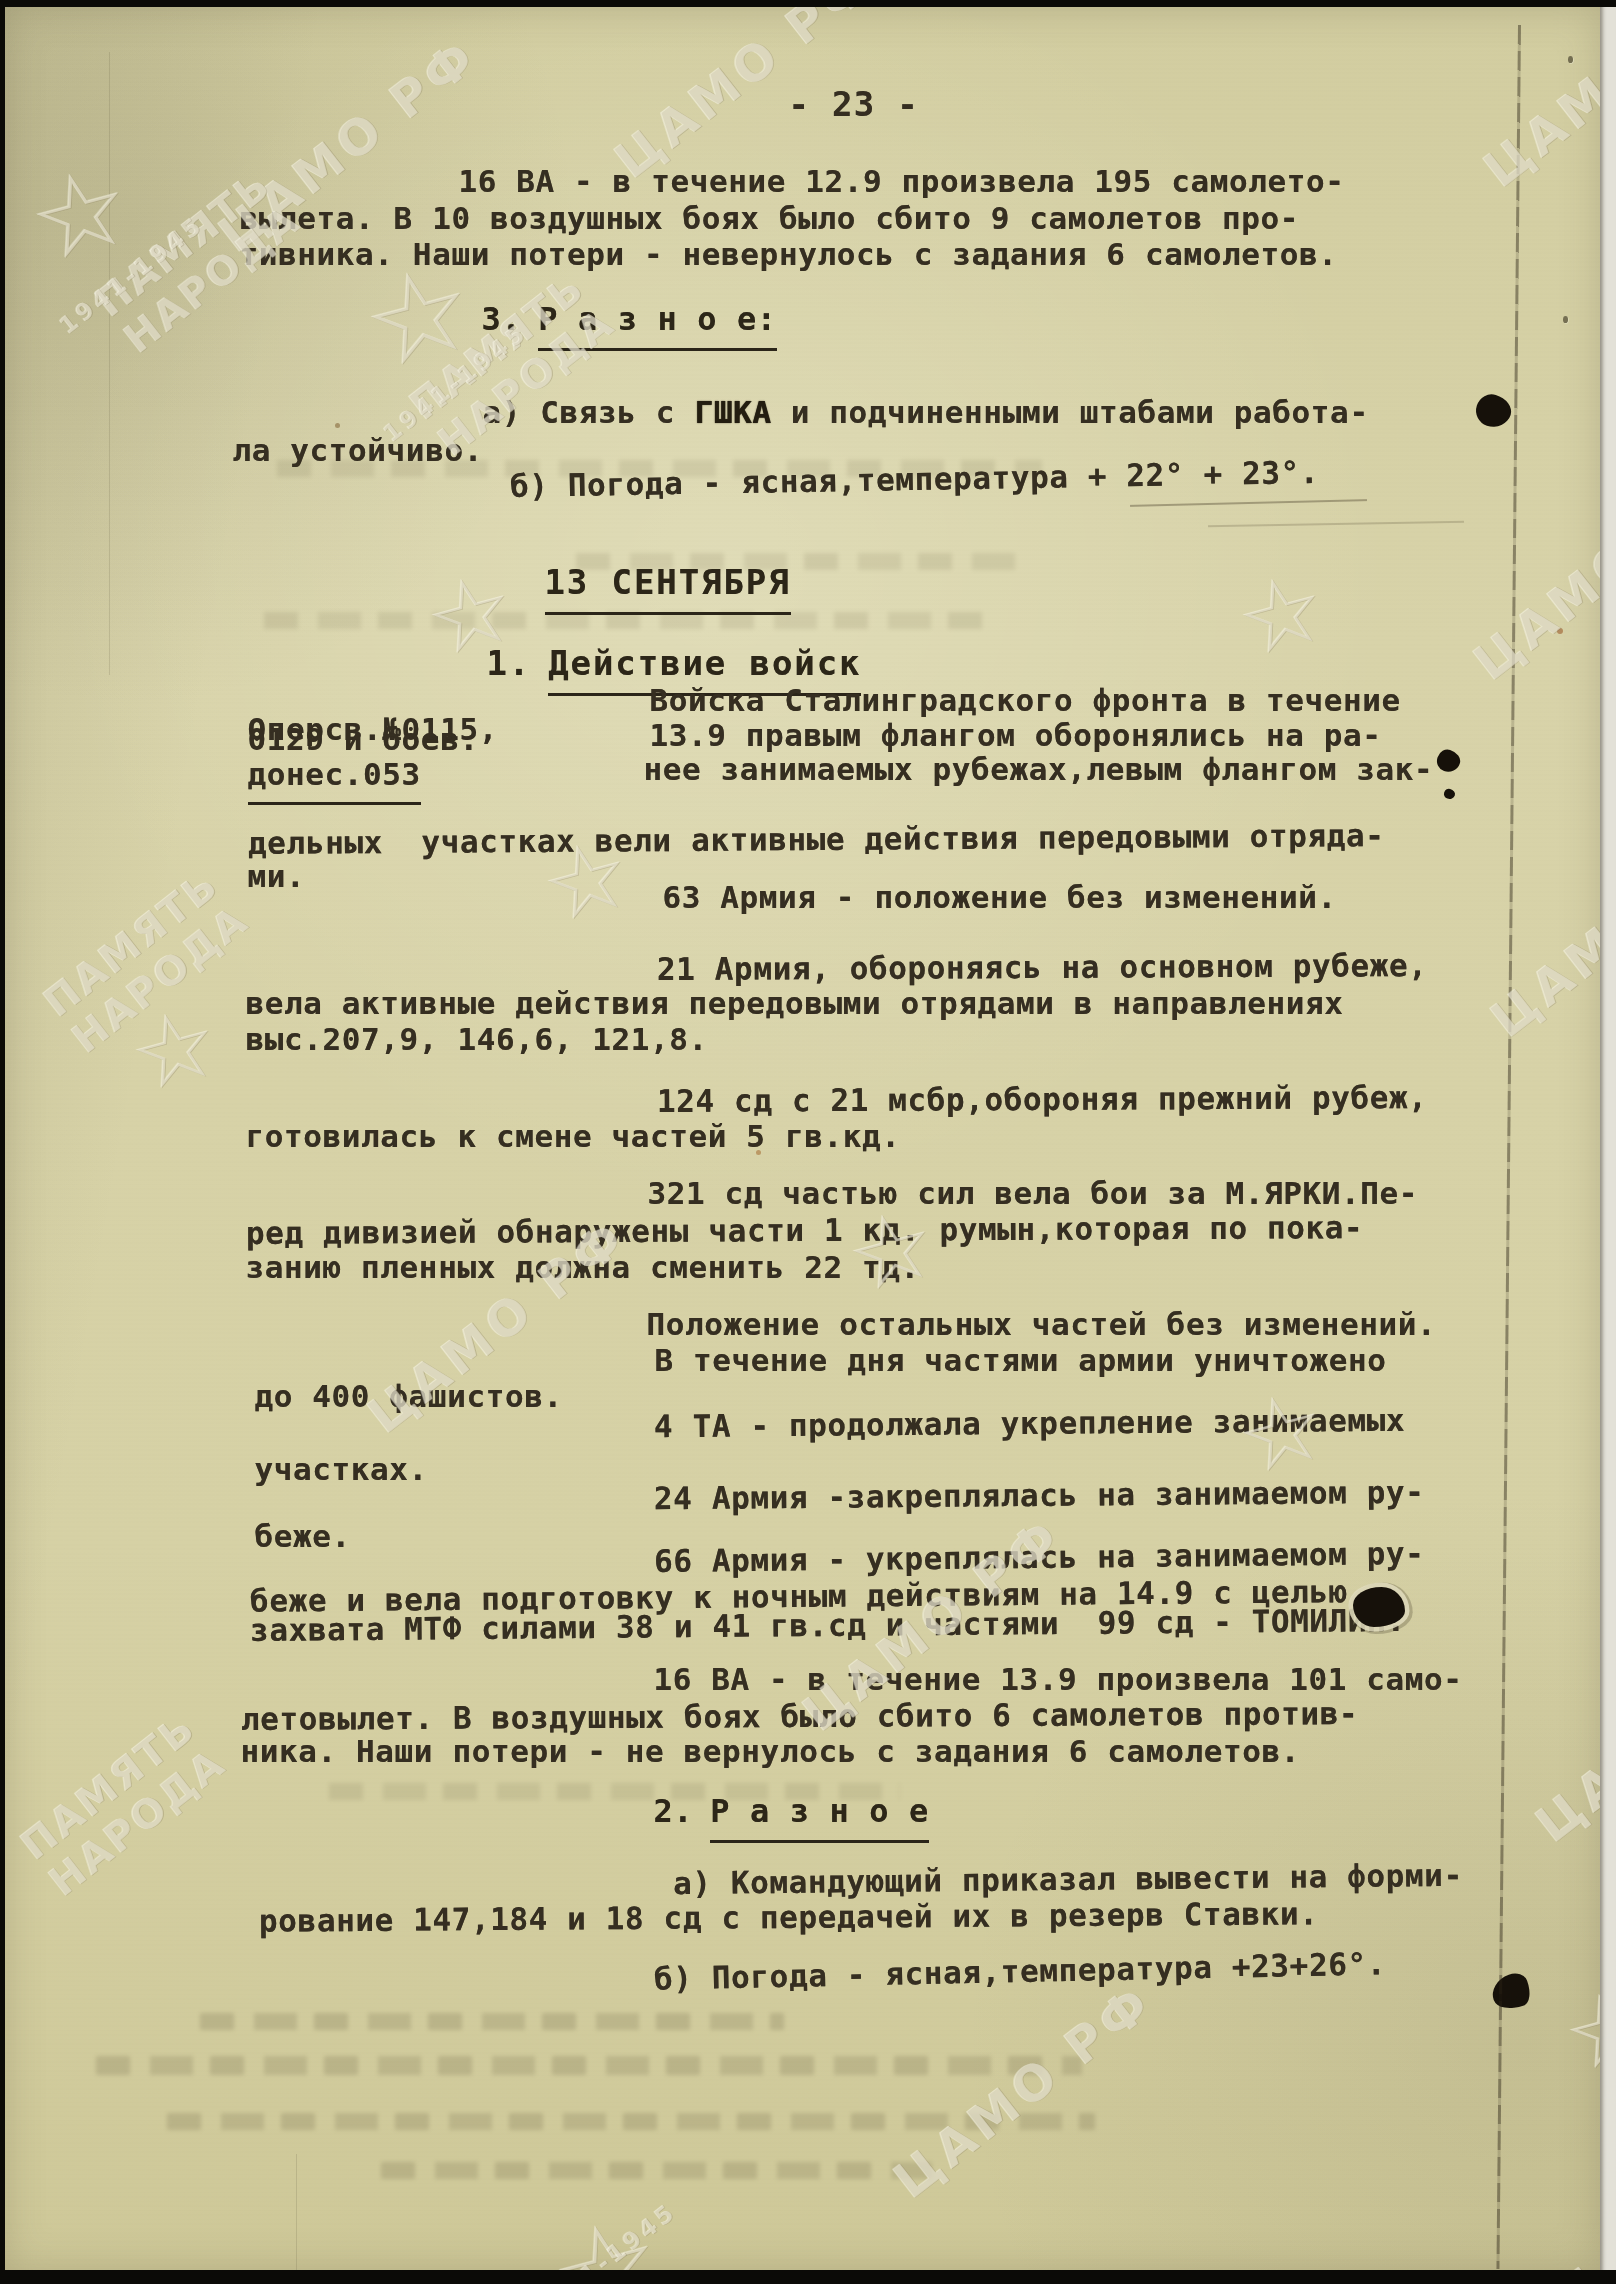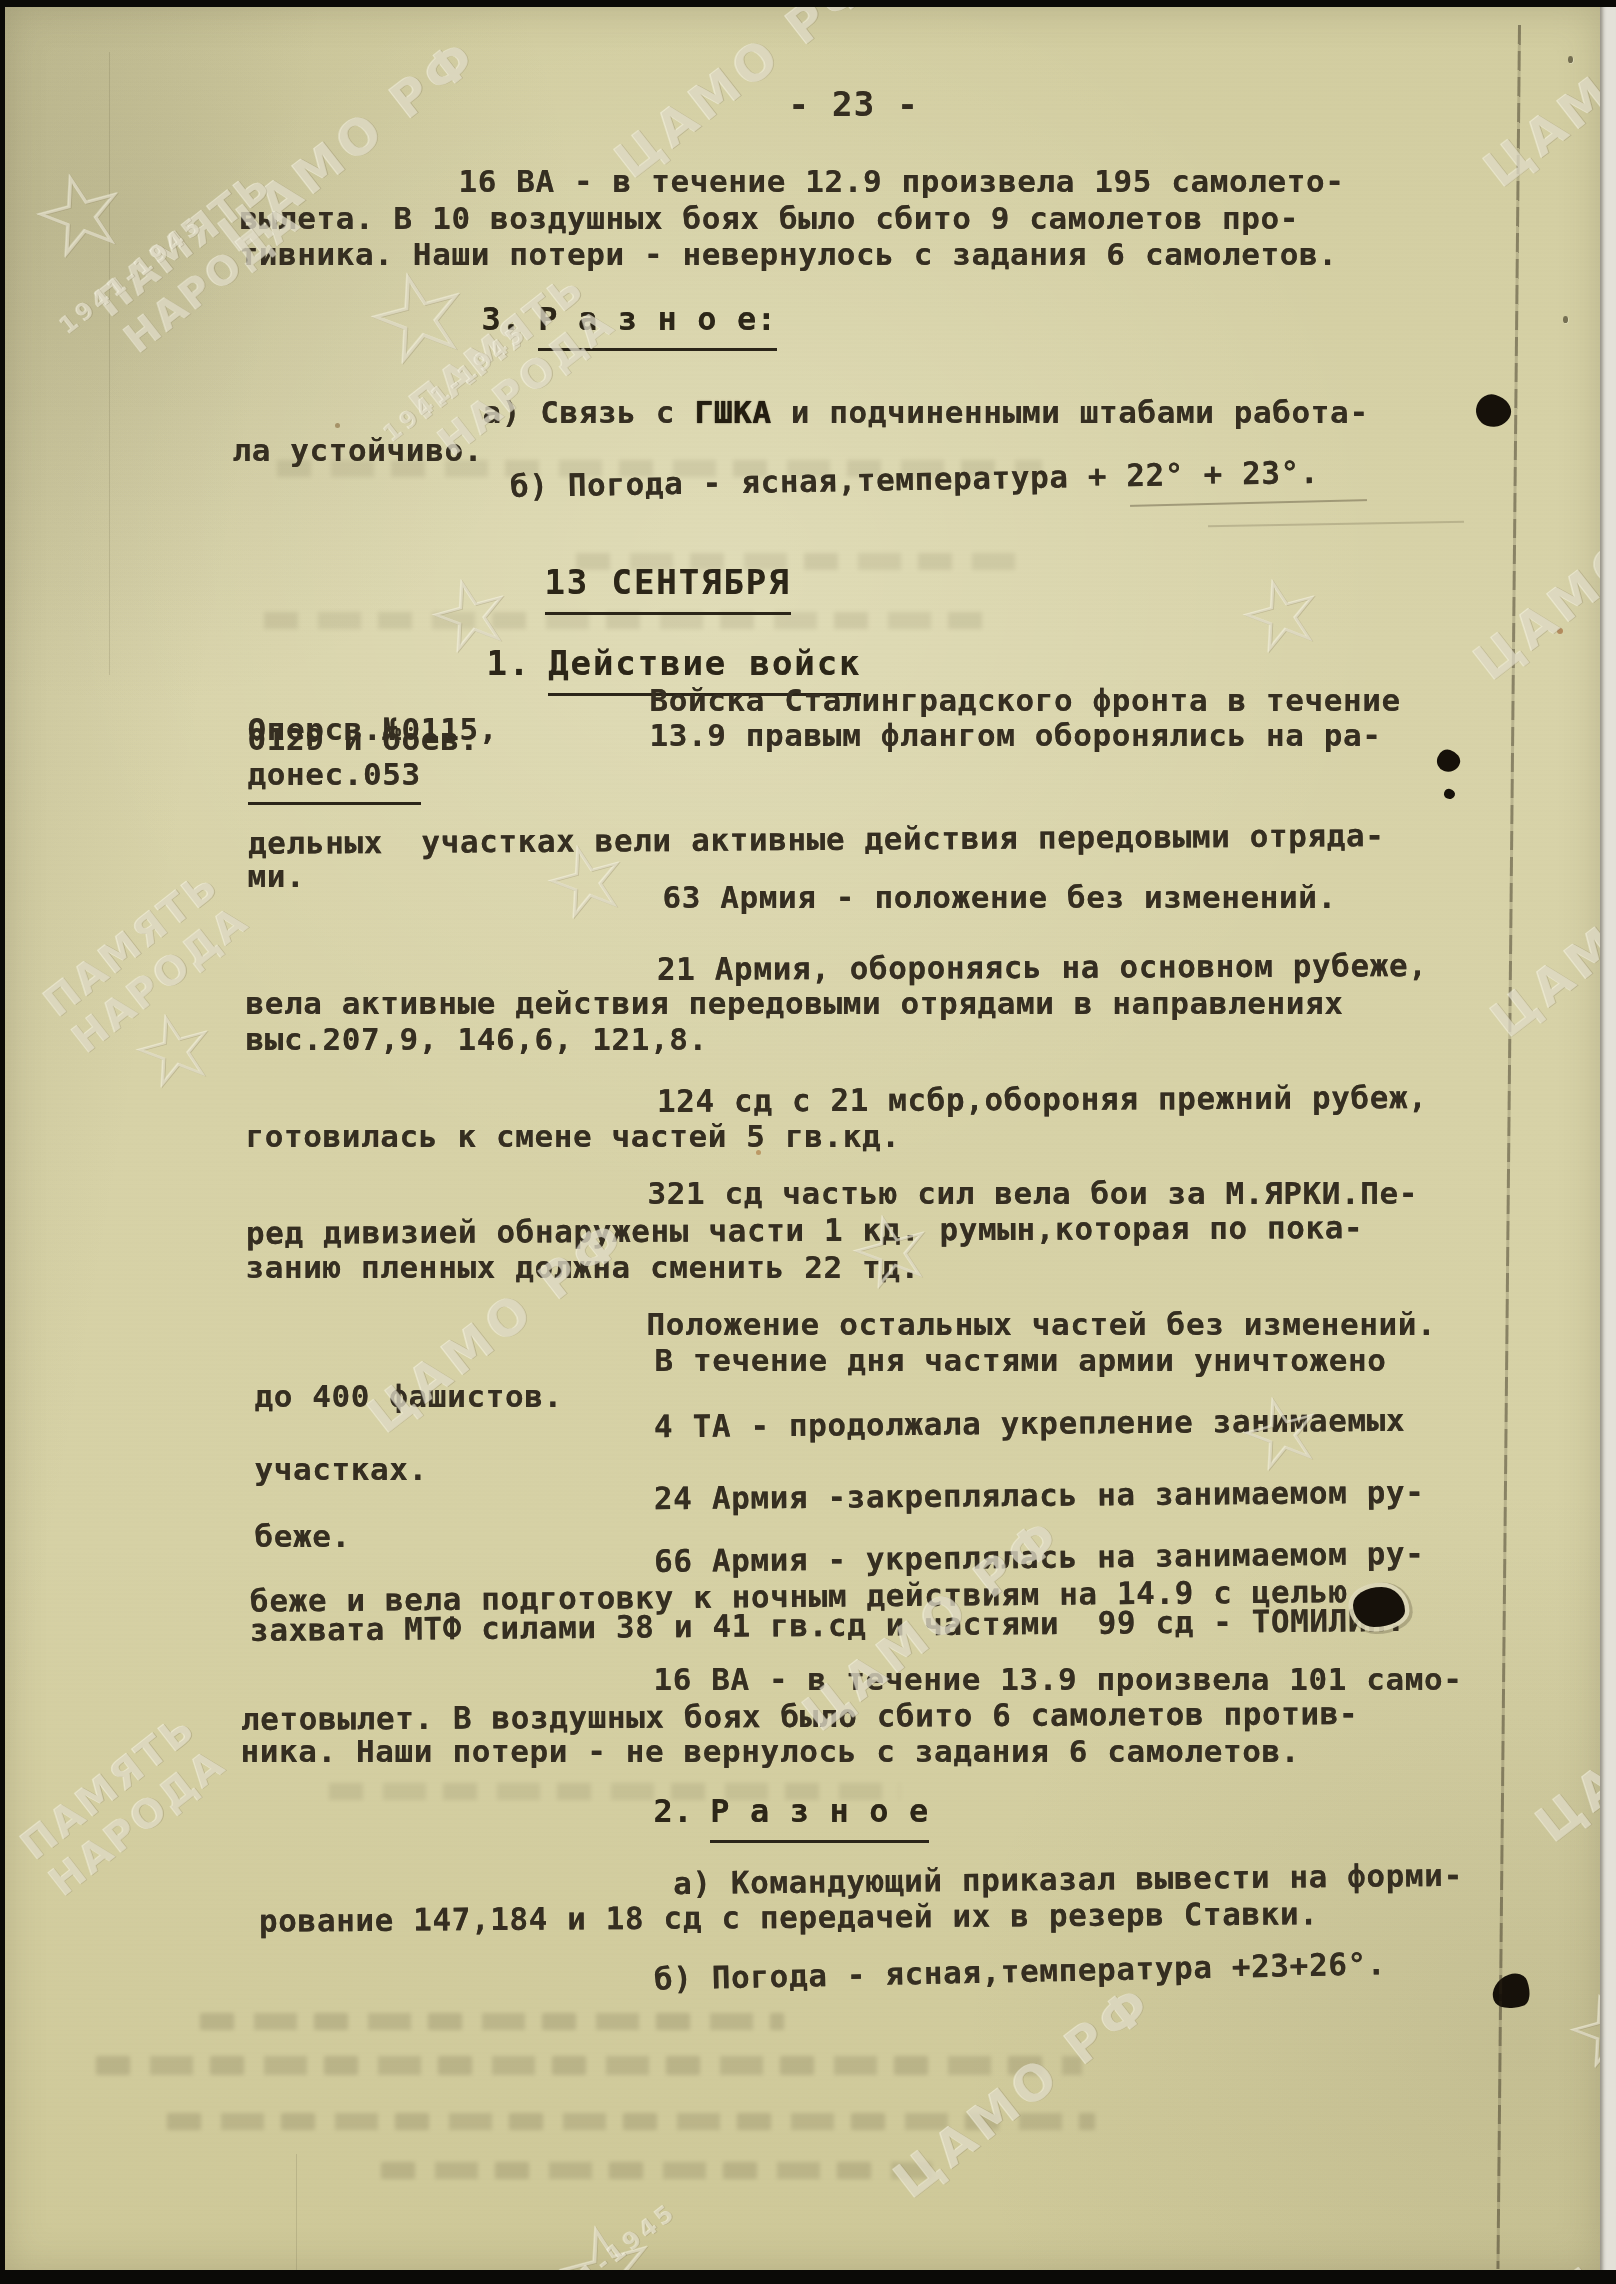--- a/index.html
+++ b/index.html
@@ -101,6 +101,7 @@
 
   <div class="t" style="left:645px;top:675px;">Войска Сталинградского фронта в течение</div>
   <div class="t" style="left:645px;top:710px;">13.9 правым флангом оборонялись на ра-</div>
+  <div class="t" style="left:639px;top:744px;">нее занимаемых рубежах,левым флангом зак-</div>
   <div class="t" style="left:243px;top:814px;transform:rotate(-.4deg);">дельных  участках вели активные действия передовыми отряда-</div>
   <div class="t" style="left:243px;top:851px;">ми.</div>
 

